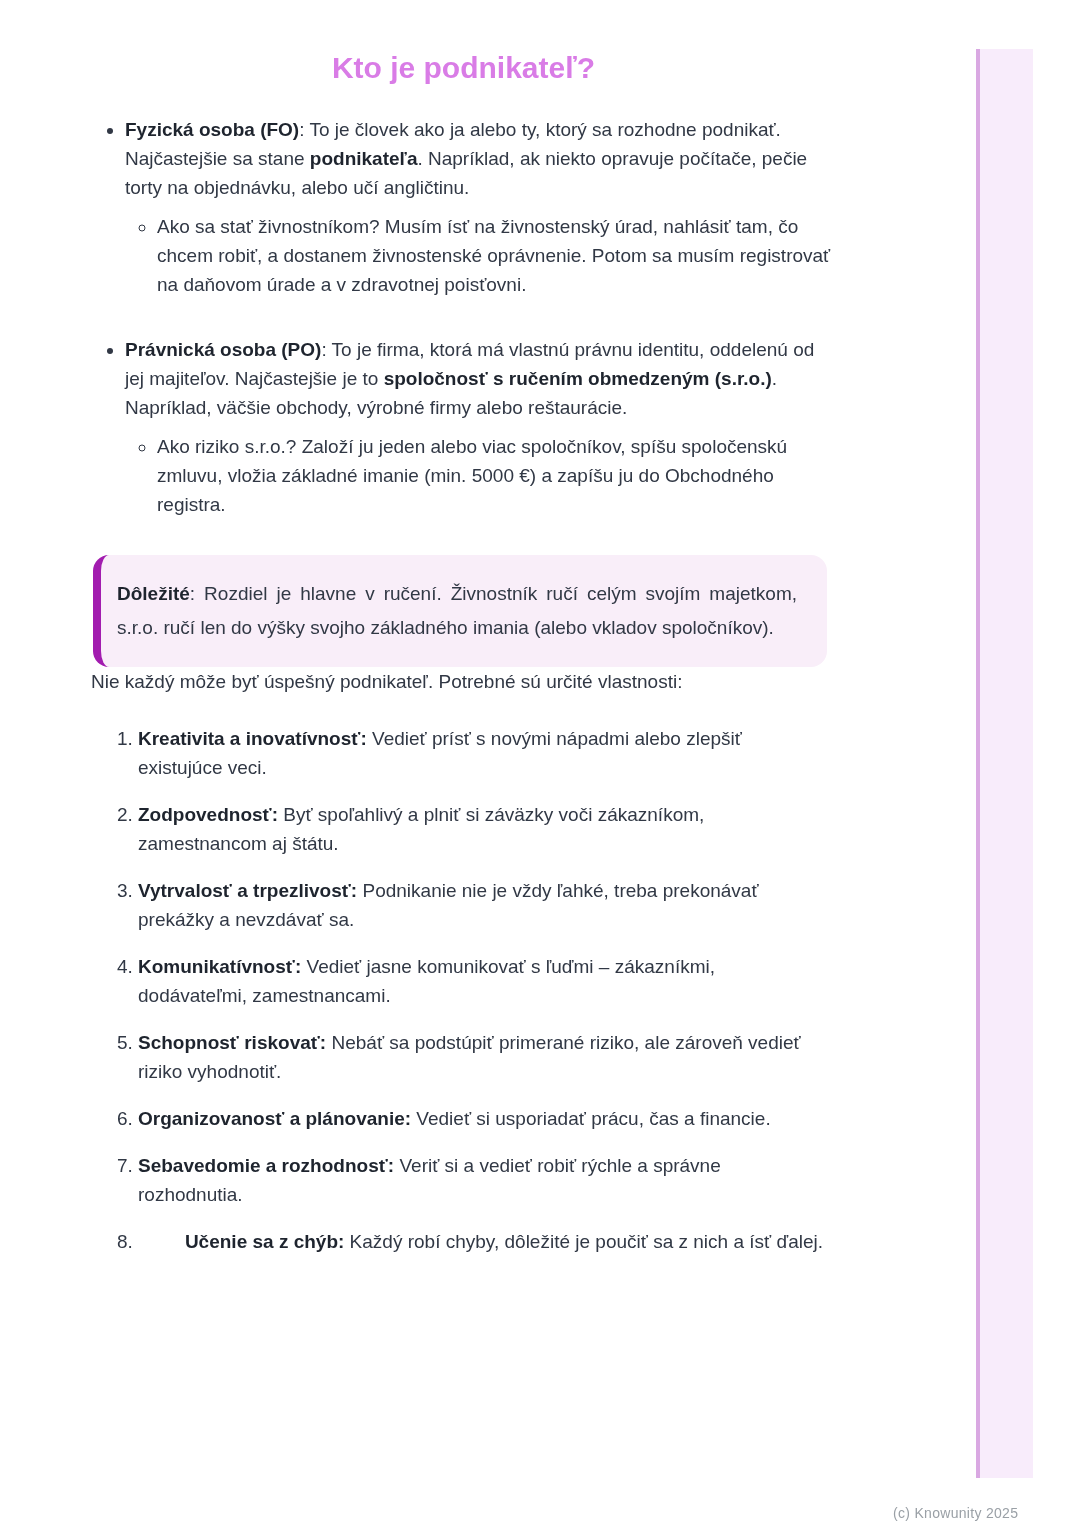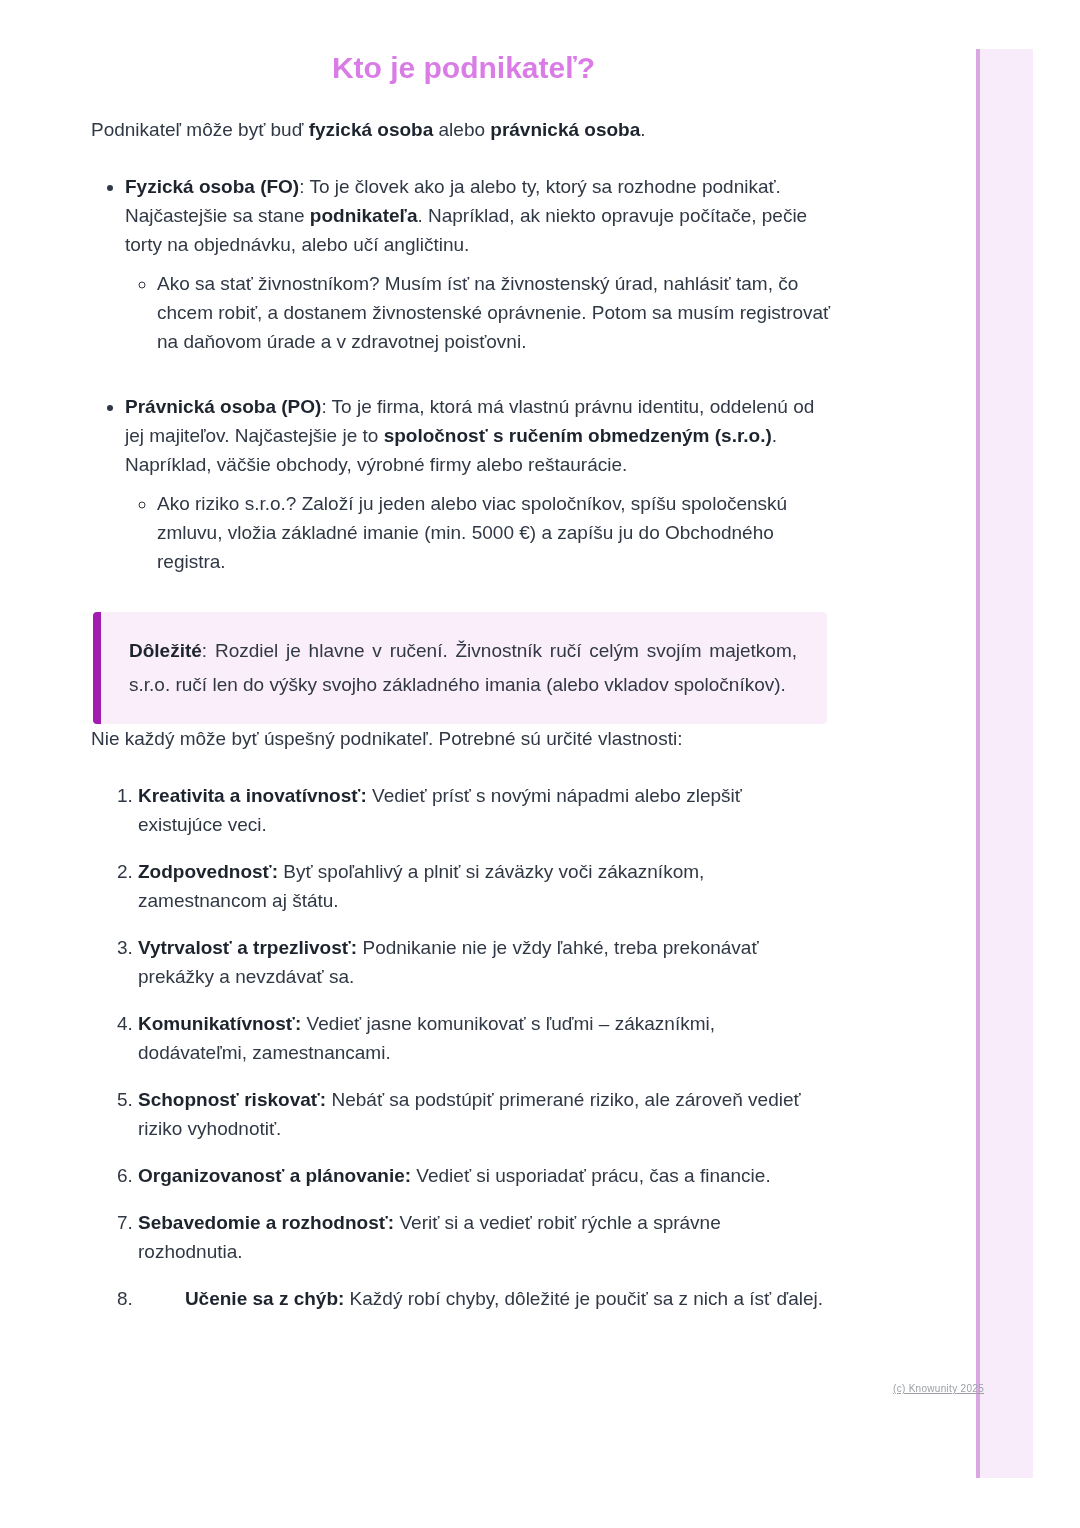--- a/index.html
+++ b/index.html
@@ -104,7 +104,6 @@
 
     <h1>Kto je podnikateľ?</h1>
 
-    <p class="para"><span>Podnikateľ môže byť buď </span><span class="b">fyzická osoba</span><span> alebo </span><span class="b">právnická osoba</span><span>.</span></p>
 
     <ul class="main-list">
 

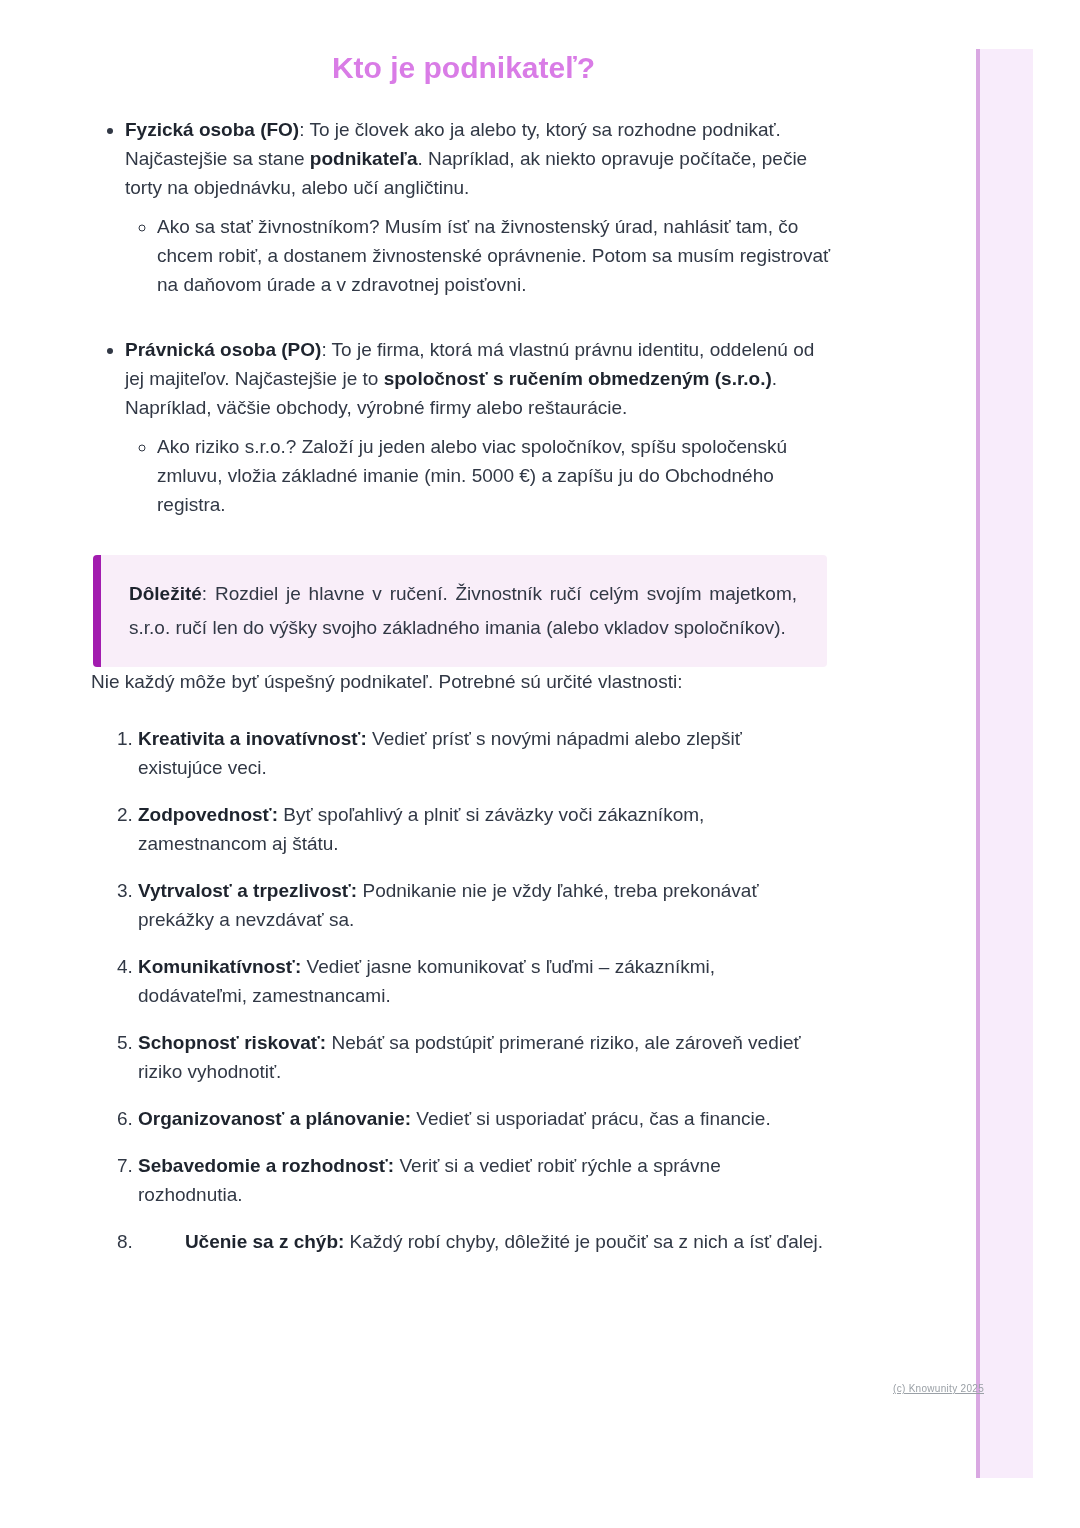--- a/index.html
+++ b/index.html
@@ -75,8 +75,8 @@
     width:734px;
     background:var(--callout_bg);
     border-left:8px solid var(--callout_border);
-    border-radius:4px;
-    padding:22px 30px 22px 28px;
+    border-radius:16px;
+    padding:22px 30px 22px 16px;
   }
   .callout-text{
     margin:0;

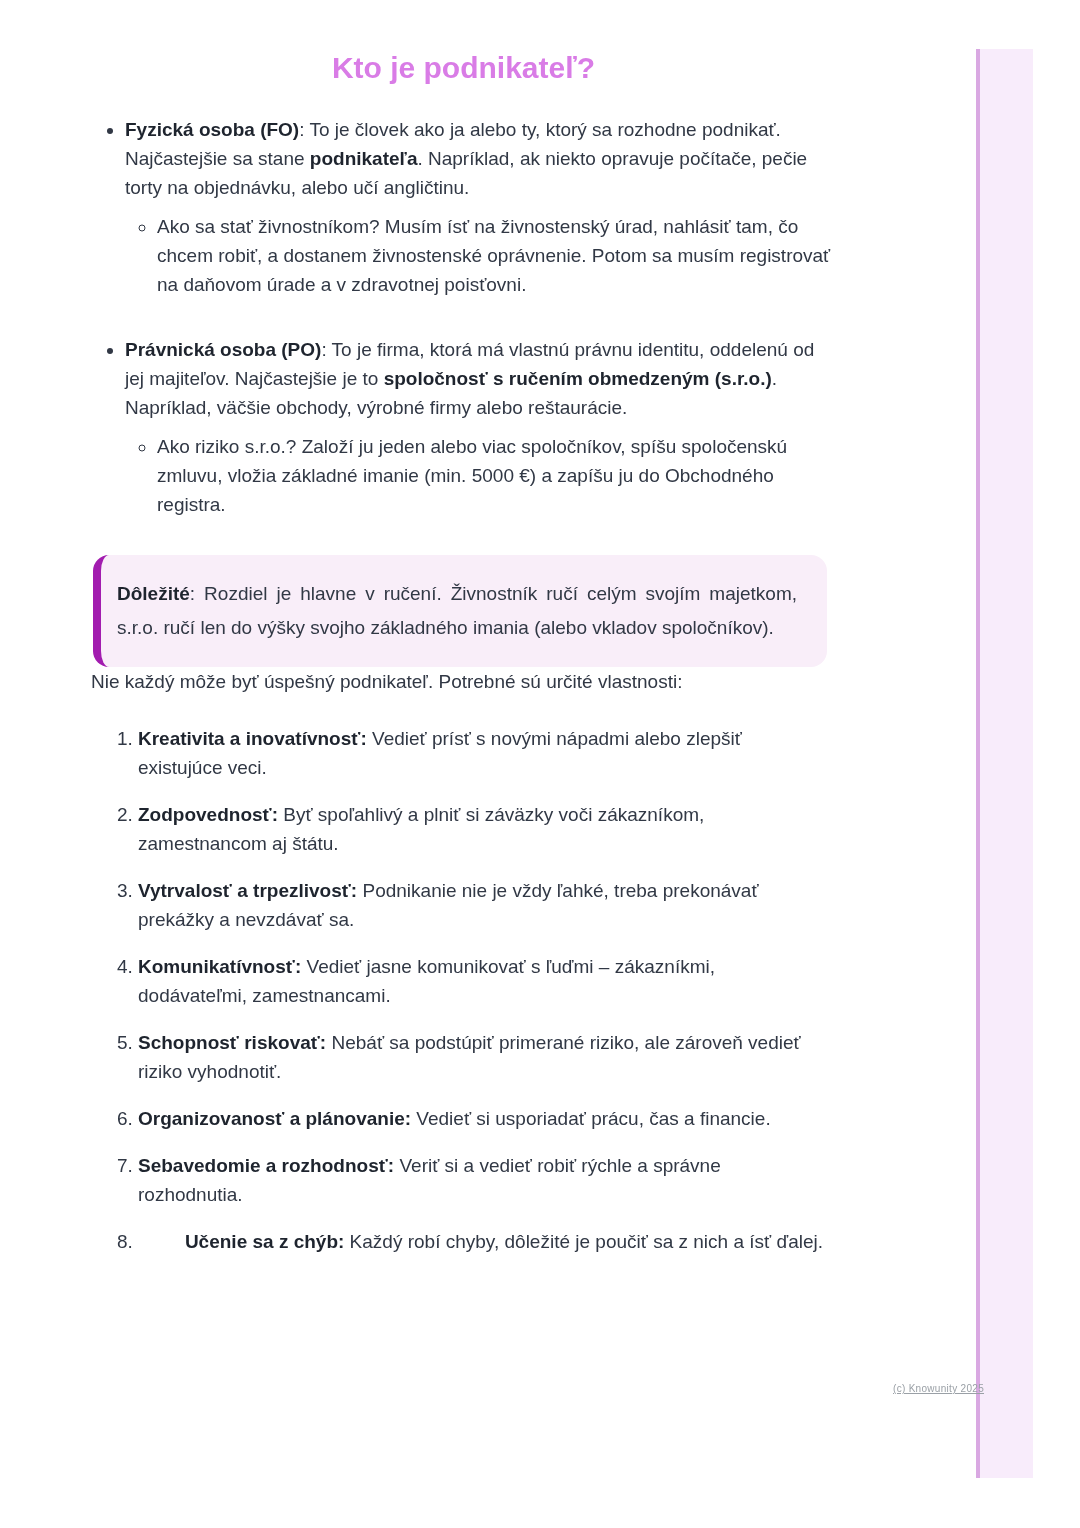--- a/index.html
+++ b/index.html
@@ -33,13 +33,12 @@
   }
   .watermark{
     position:absolute;
-    left:893px;top:1380px;
-    font-size:10px;line-height:18px;
+    left:893px;top:1504px;
+    font-size:14px;line-height:18px;
     color:var(--watermark);
     letter-spacing:0.3px;
     z-index:3;
     white-space:nowrap;
-    text-decoration:underline;
   }
   .content{
     position:absolute;

